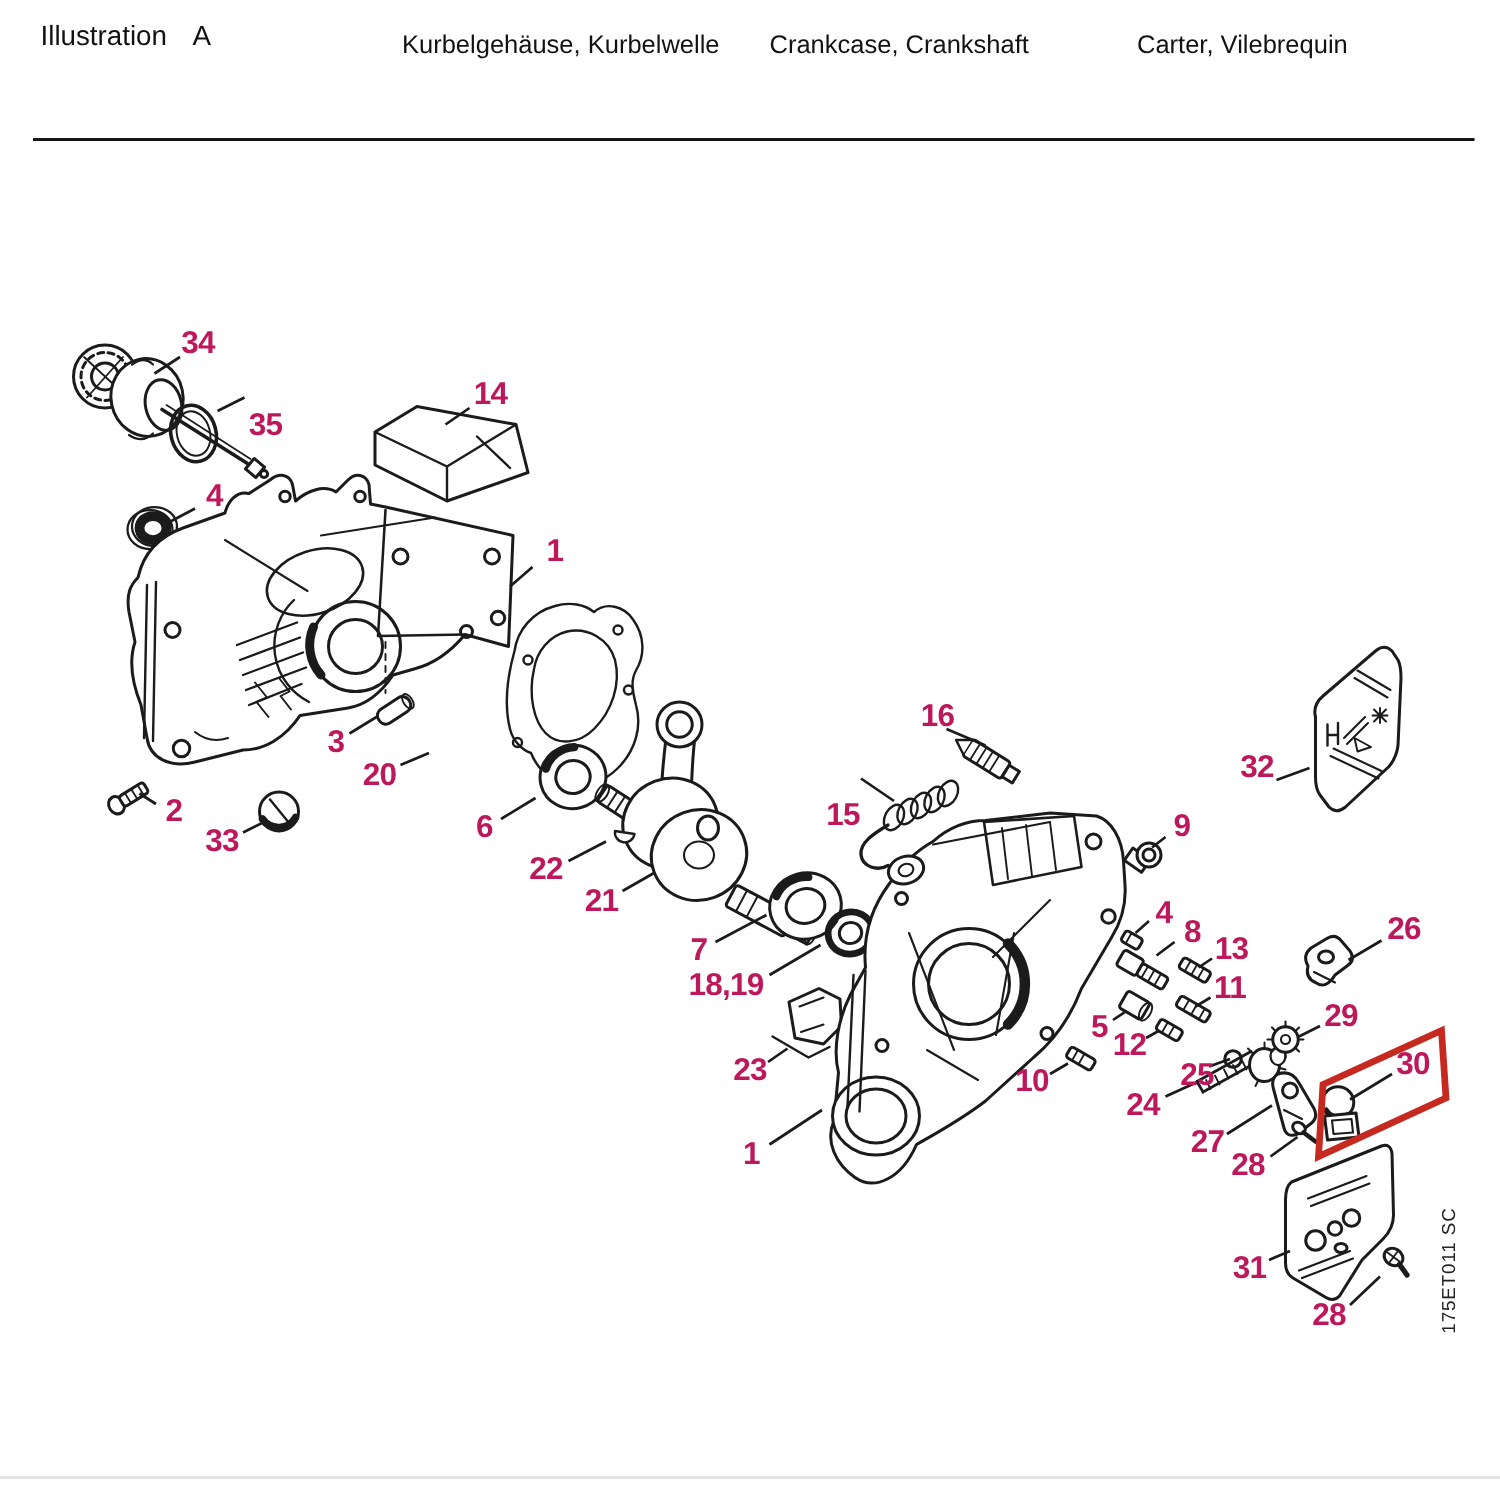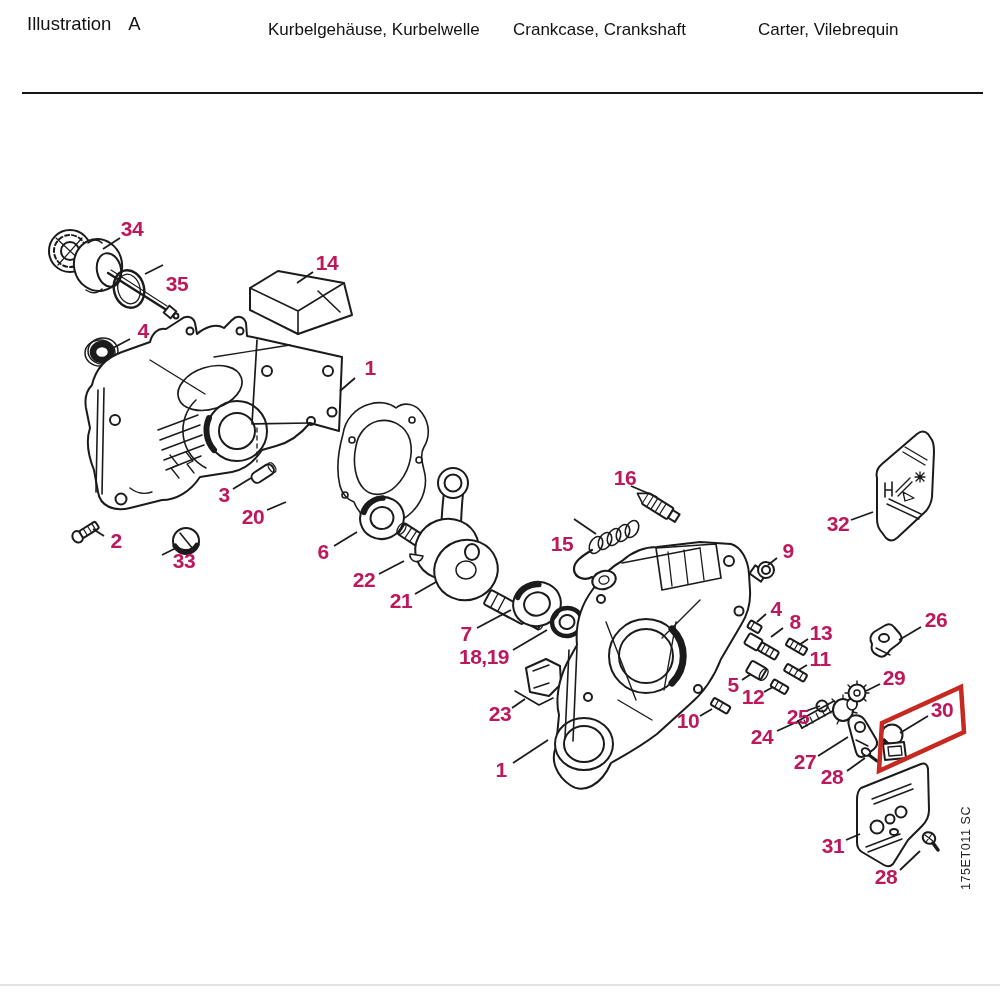--- a/index.html
+++ b/index.html
@@ -381,7 +381,7 @@
       <div class="callout" style="left: 500px; top: 714px;">23</div>
       <div class="callout" style="left: 501px; top: 770px;">1</div>
       <div class="callout" style="left: 788px; top: 551px;">9</div>
-      <div class="callout" style="left: 838px; top: 524px;">32</div>
+      <div class="callout" style="left: 838px; top: 512px;">32</div>
       <div class="callout" style="left: 776px; top: 609px;">4</div>
       <div class="callout" style="left: 795px; top: 622px;">8</div>
       <div class="callout" style="left: 821px; top: 633px;">13</div>

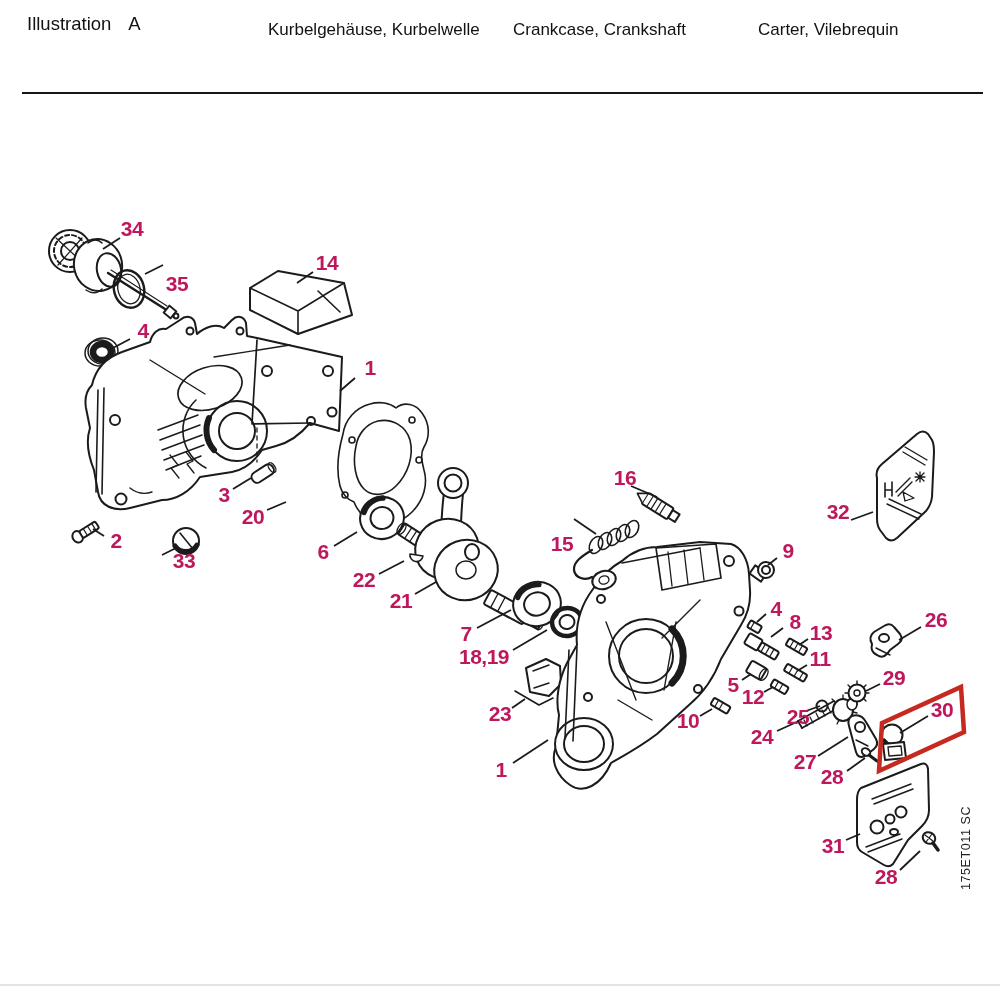--- a/index.html
+++ b/index.html
@@ -370,7 +370,7 @@
       <div class="callout" style="left: 224px; top: 495px;">3</div>
       <div class="callout" style="left: 253px; top: 517px;">20</div>
       <div class="callout" style="left: 116px; top: 541px;">2</div>
-      <div class="callout" style="left: 148px; top: 561px; margin-left: 36px;">33</div>
+      <div class="callout" style="left: 148px; top: 561px;">33</div>
       <div class="callout" style="left: 323px; top: 552px;">6</div>
       <div class="callout" style="left: 364px; top: 580px;">22</div>
       <div class="callout" style="left: 401px; top: 601px;">21</div>

